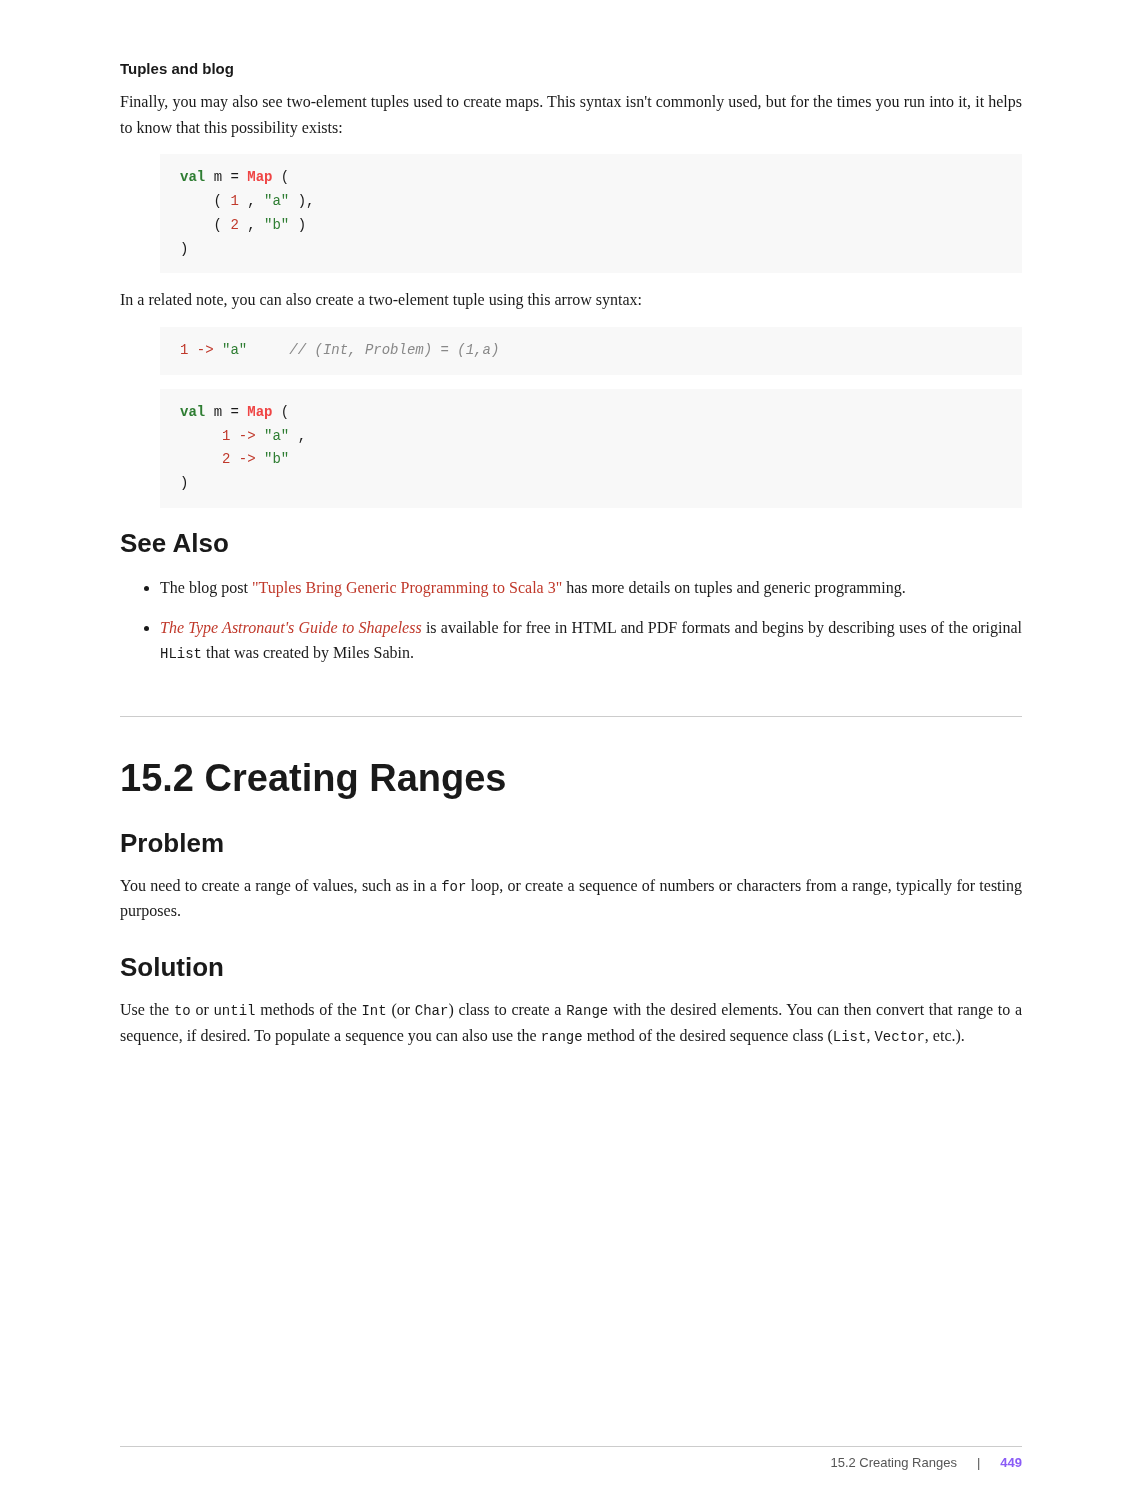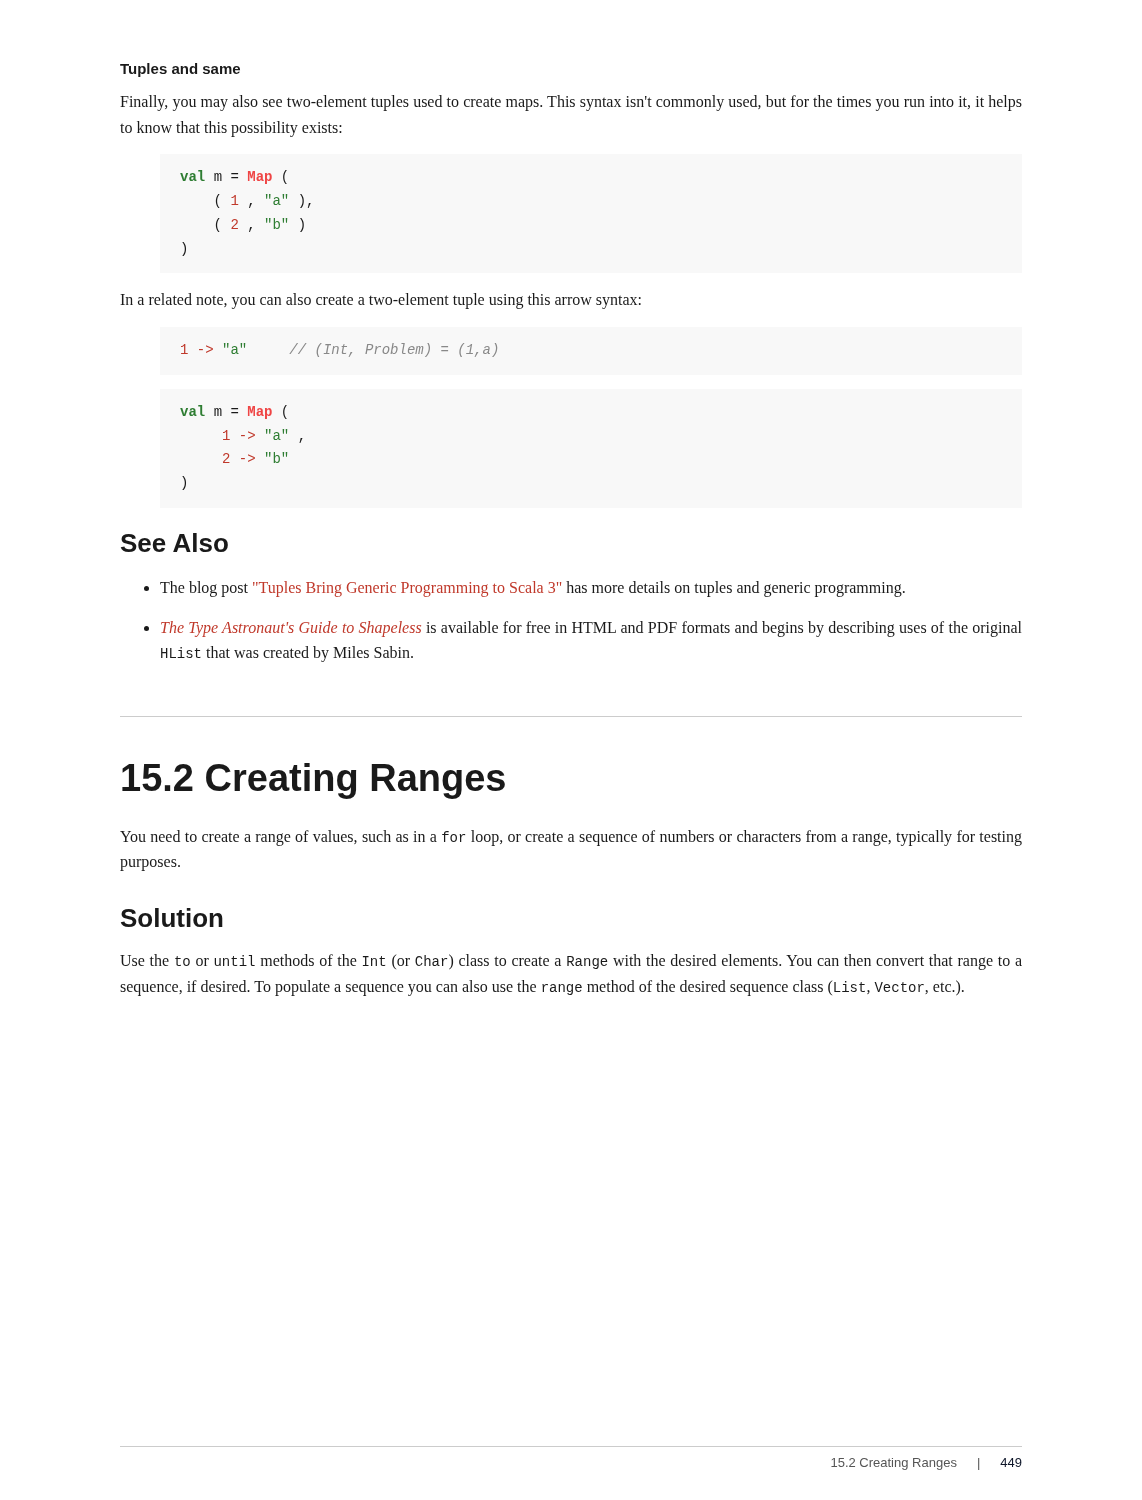--- a/index.html
+++ b/index.html
@@ -141,7 +141,7 @@
 
 <div class="page">
 
-  <h4 class="subsection-title">Tuples and same</h4>
+  <h4 class="subsection-title">Tuples and blog</h4>
 
   <p>Finally, you may also see two-element tuples used to create maps. This syntax isn't commonly used, but for the times you run into it, it helps to know that this possibility exists:</p>
 

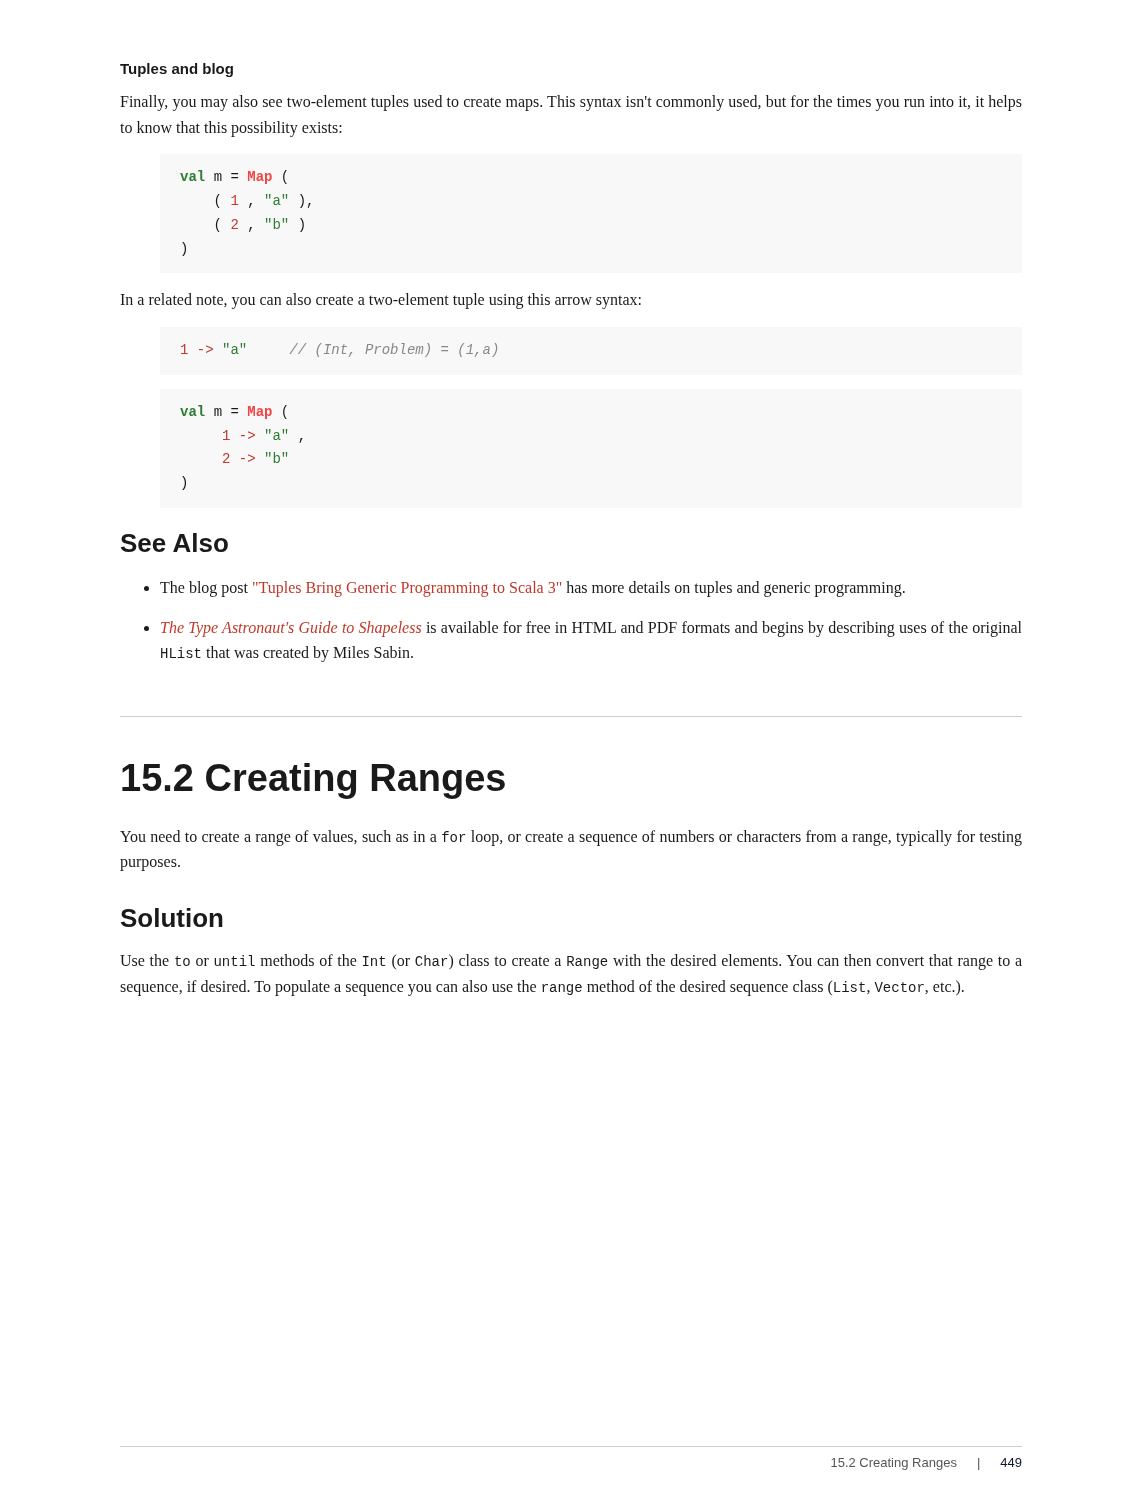--- a/index.html
+++ b/index.html
@@ -231,6 +231,7 @@
 
   <h1 class="chapter-title">15.2 Creating Ranges</h1>
 
+  <h2 class="section-title">Problem</h2>
 
   <p>
     You need to create a range of values, such as in a <span class="inline-code">for</span> loop, or create a sequence of numbers or characters from a range, typically for testing purposes.

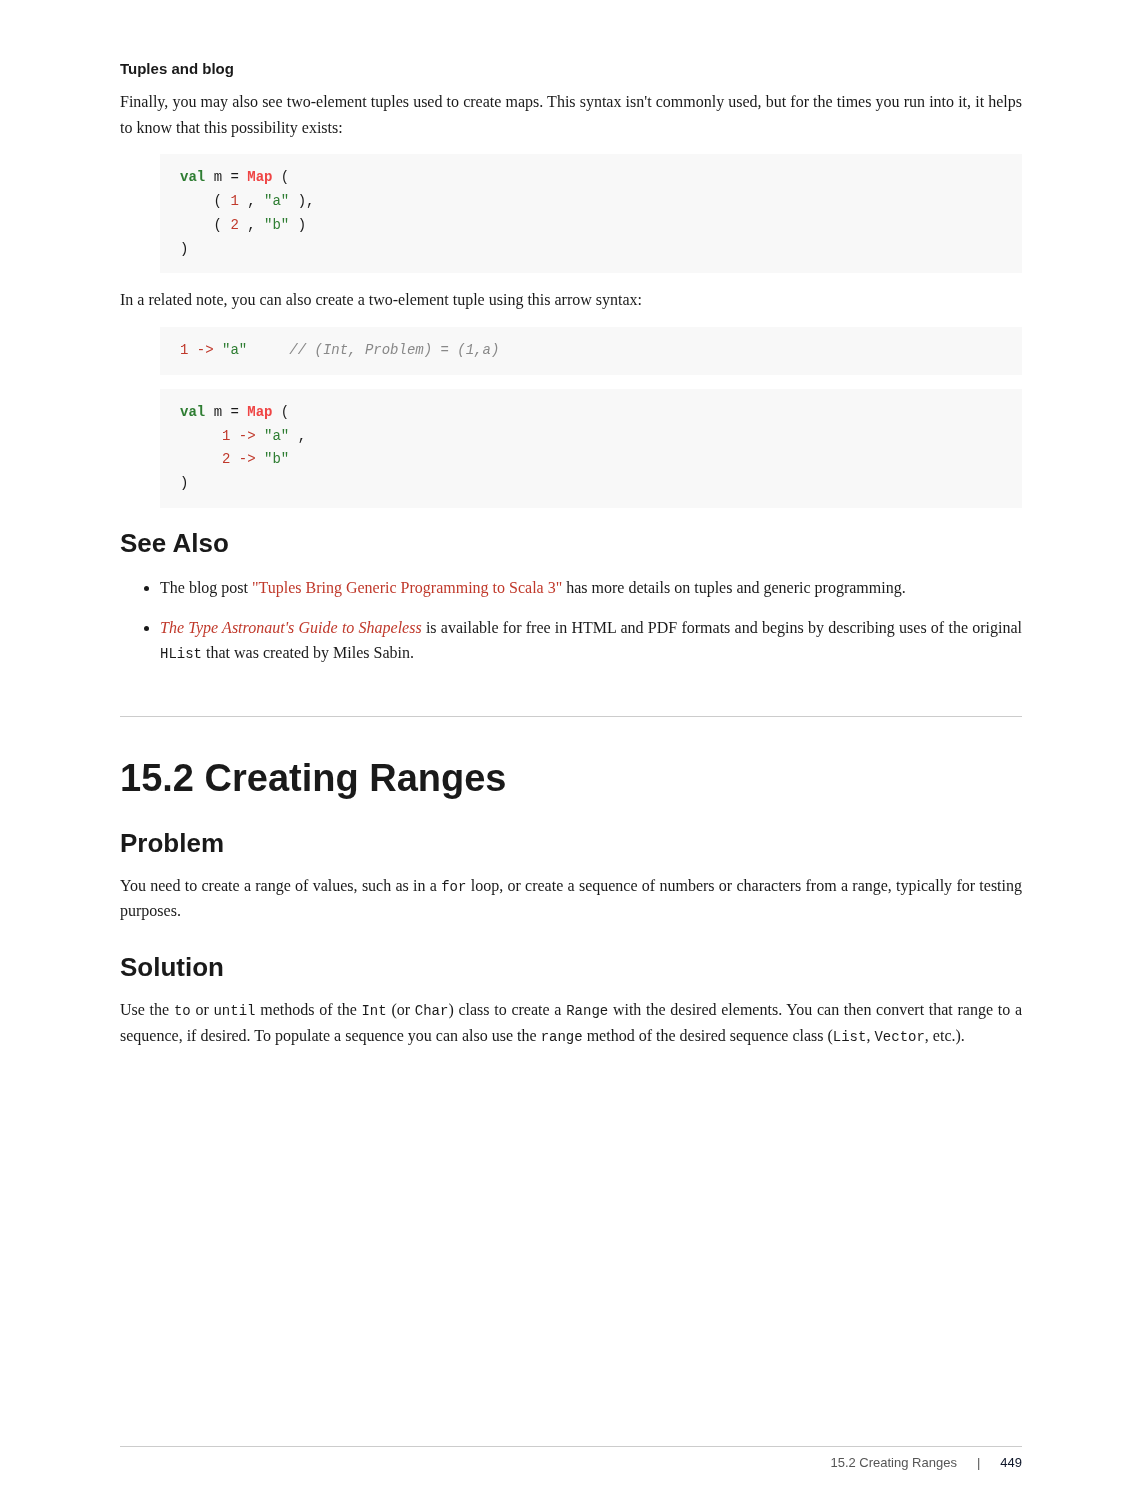--- a/index.html
+++ b/index.html
@@ -132,8 +132,8 @@
     }
 
     .footer-page {
-      color: #0f172a;
-      font-weight: normal;
+      color: #8b5cf6;
+      font-weight: bold;
     }
   </style>
 </head>

